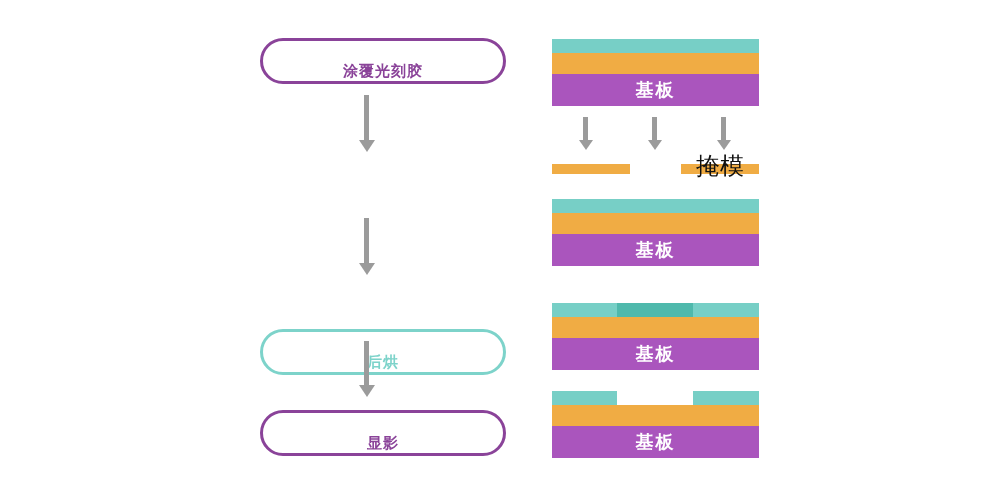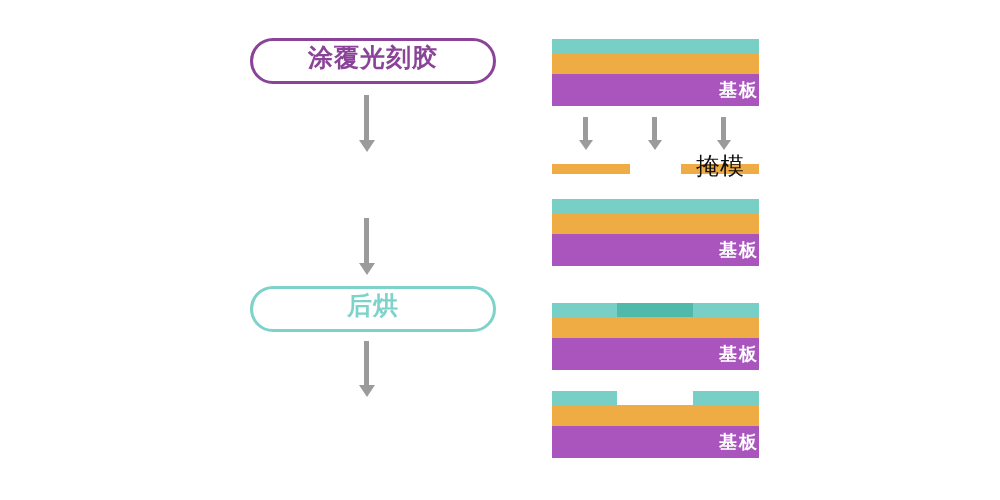--- a/index.html
+++ b/index.html
@@ -15,7 +15,7 @@
   
   .flow-box {
     position: absolute;
-    left: 250px;
+    left: 260px;
     width: 246px;
     height: 46px;
     box-sizing: border-box;
@@ -23,9 +23,9 @@
     border-radius: 23px;
     background: #ffffff;
     display: flex;
-    align-items: flex-start;
+    align-items: flex-end;
     justify-content: center;
-    font-size: 25px;
+    font-size: 15px;
     font-weight: bold;
     letter-spacing: 1px;
   }

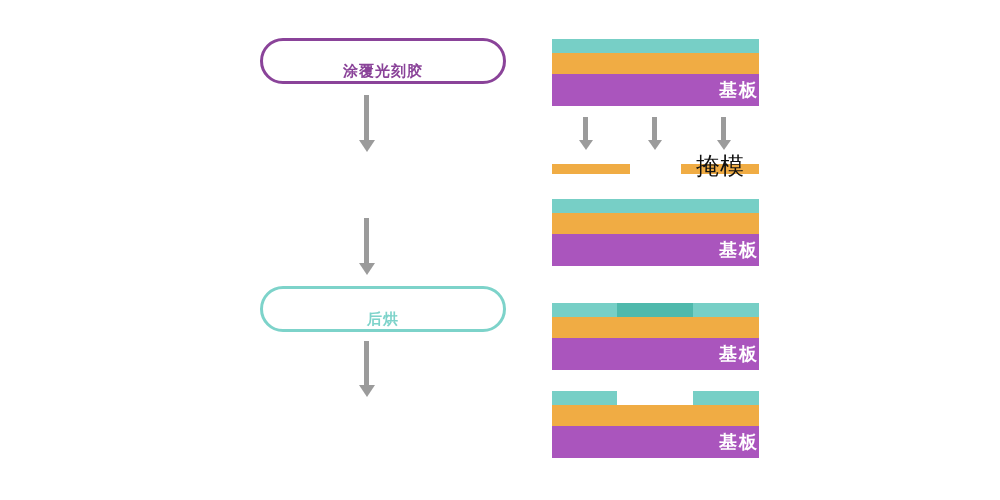--- a/index.html
+++ b/index.html
@@ -68,7 +68,7 @@
     background: var(--substrate);
     display: flex;
     align-items: center;
-    justify-content: flex-end;
+    justify-content: center;
     color: var(--substrate-text);
     font-size: 18px;
     font-weight: bold;

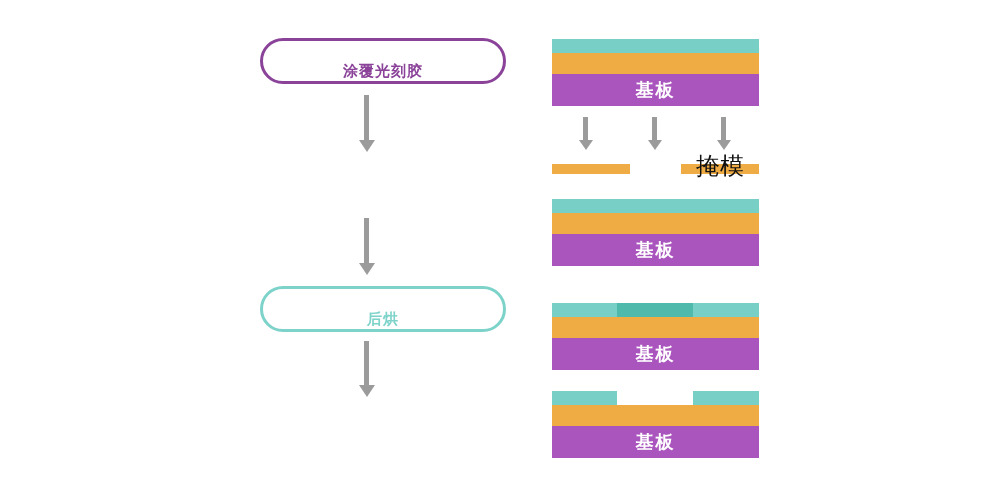--- a/index.html
+++ b/index.html
@@ -31,7 +31,7 @@
   }
   .theme-purple { border-color: var(--flow-purple); color: var(--flow-purple); }
   .theme-orange { border-color: var(--flow-orange); color: var(--flow-orange); }
-  .theme-teal   { border-color: var(--flow-teal);   color: var(--flow-teal); }
+  .theme-teal   { border-color: var(--flow-teal);   color: var(--flow-teal); margin-top: 43px; }
 
   .arrow-shaft {
     position: absolute;

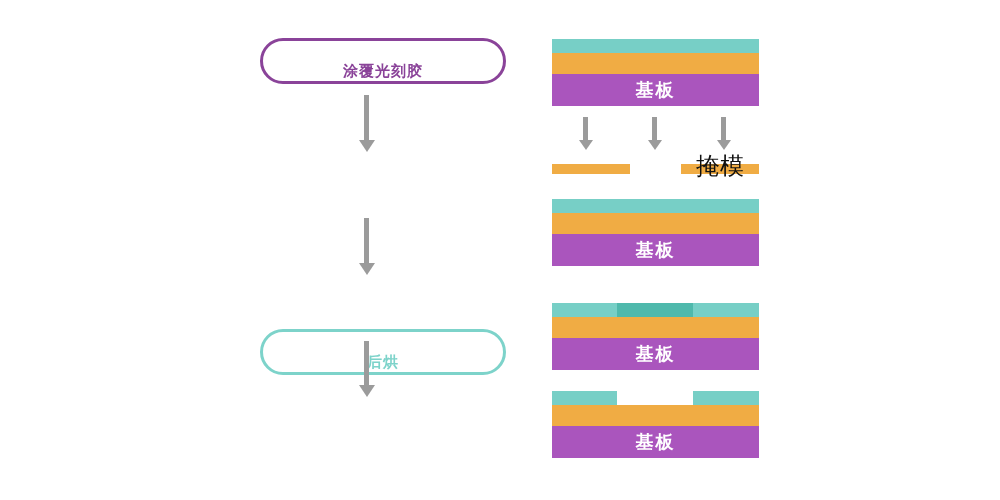--- a/index.html
+++ b/index.html
@@ -132,6 +132,9 @@
 
   <div class="arrow-shaft flow-arrow" style="top:341px;height:44px"></div>
 
+  <div class="flow-box theme-purple" style="top:410px">
+    <span>显影</span>
+  </div>
 
   <div class="stack" style="top:39px">
     <div class="layer resist"></div>

